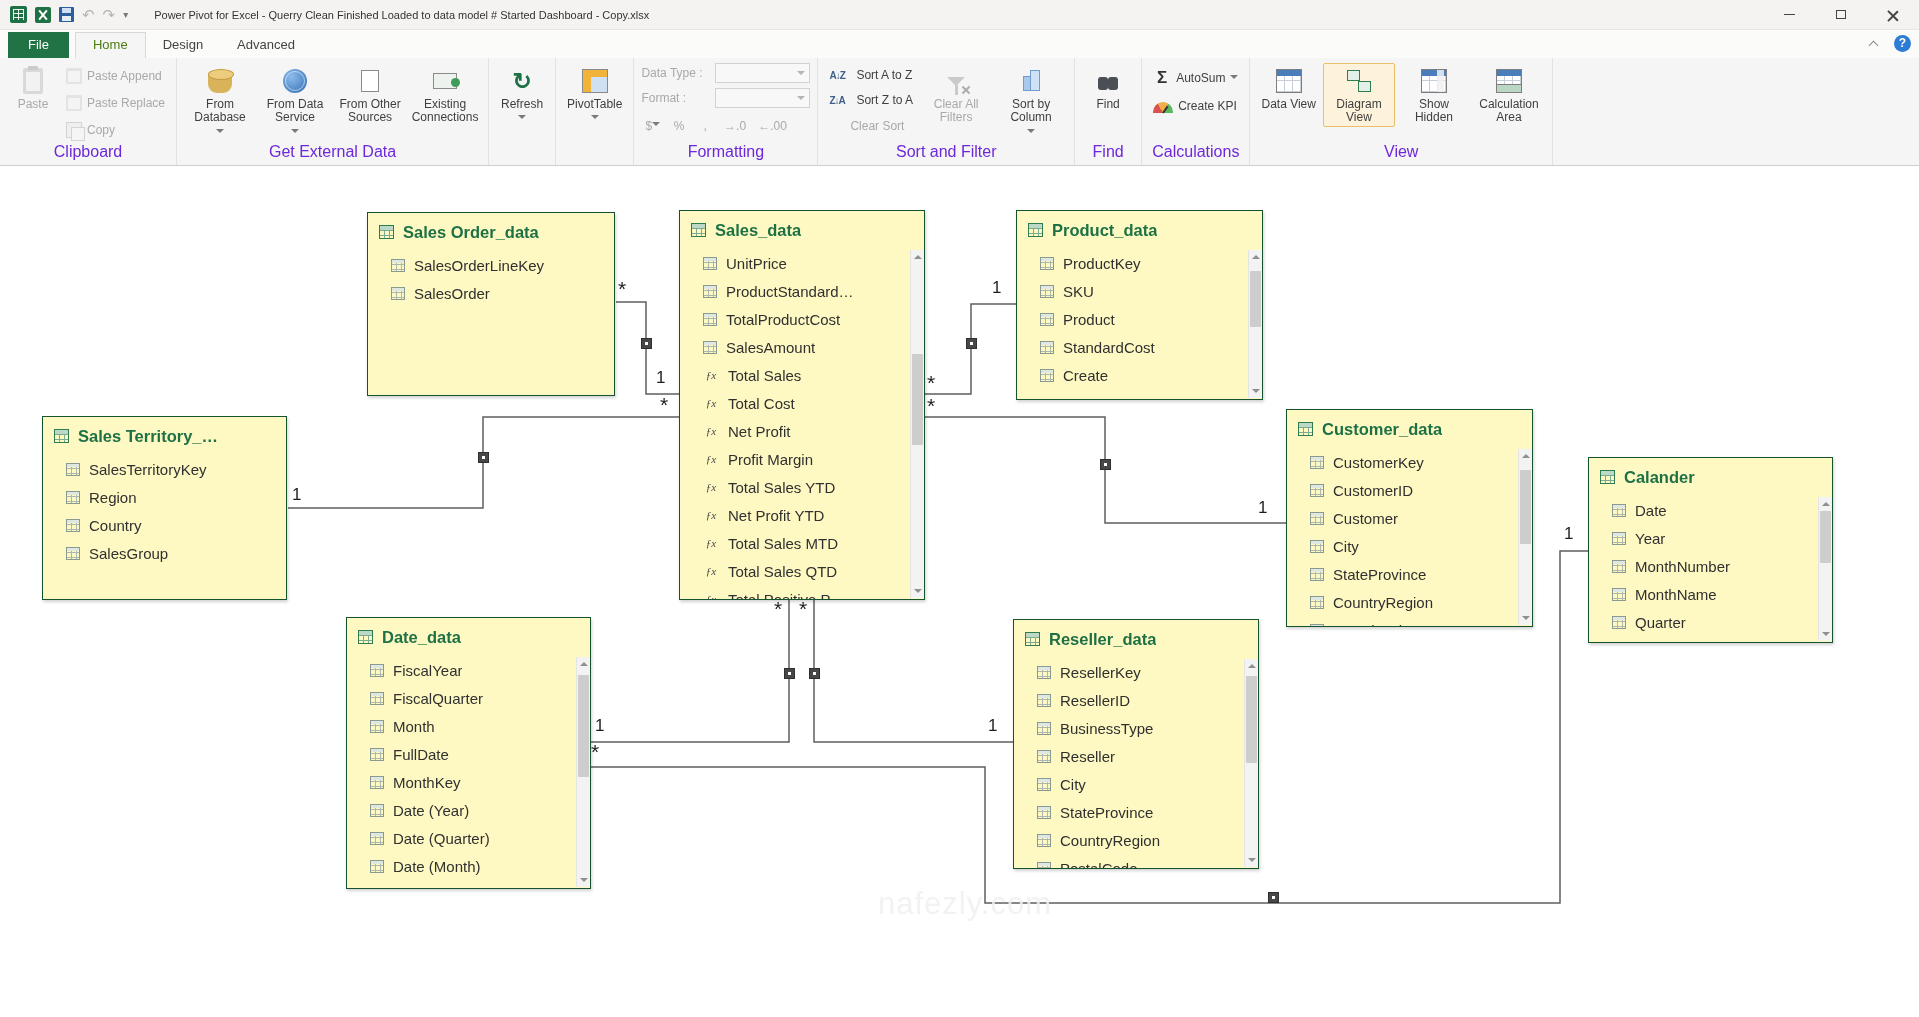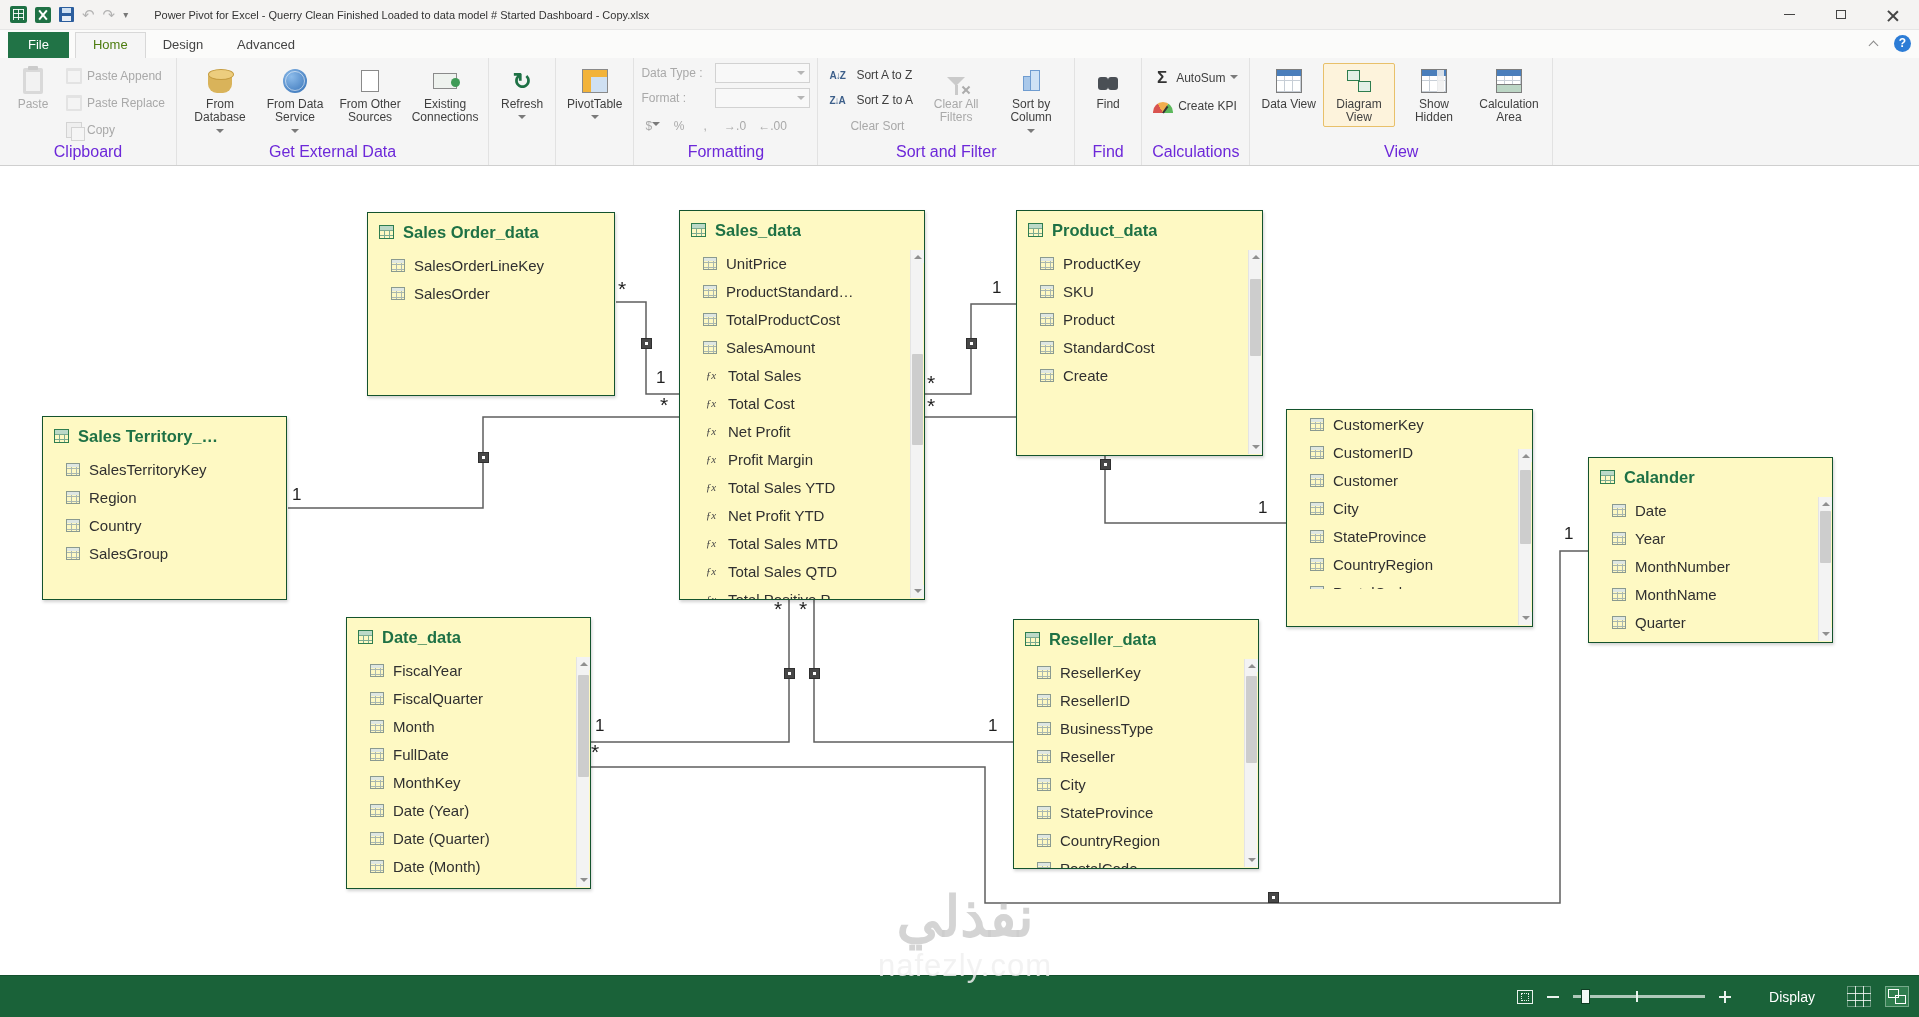--- a/index.html
+++ b/index.html
@@ -523,7 +523,7 @@
         </div>
     </div>
 
-    <div class="dg-table" style="left:1016px;top:44px;width:247px;height:246px">
+    <div class="dg-table" style="left:1016px;top:44px;width:247px;height:190px">
       <div class="dg-header">
           <span class="tbl-ic"></span>
           <span class="dg-title">Product_data</span>

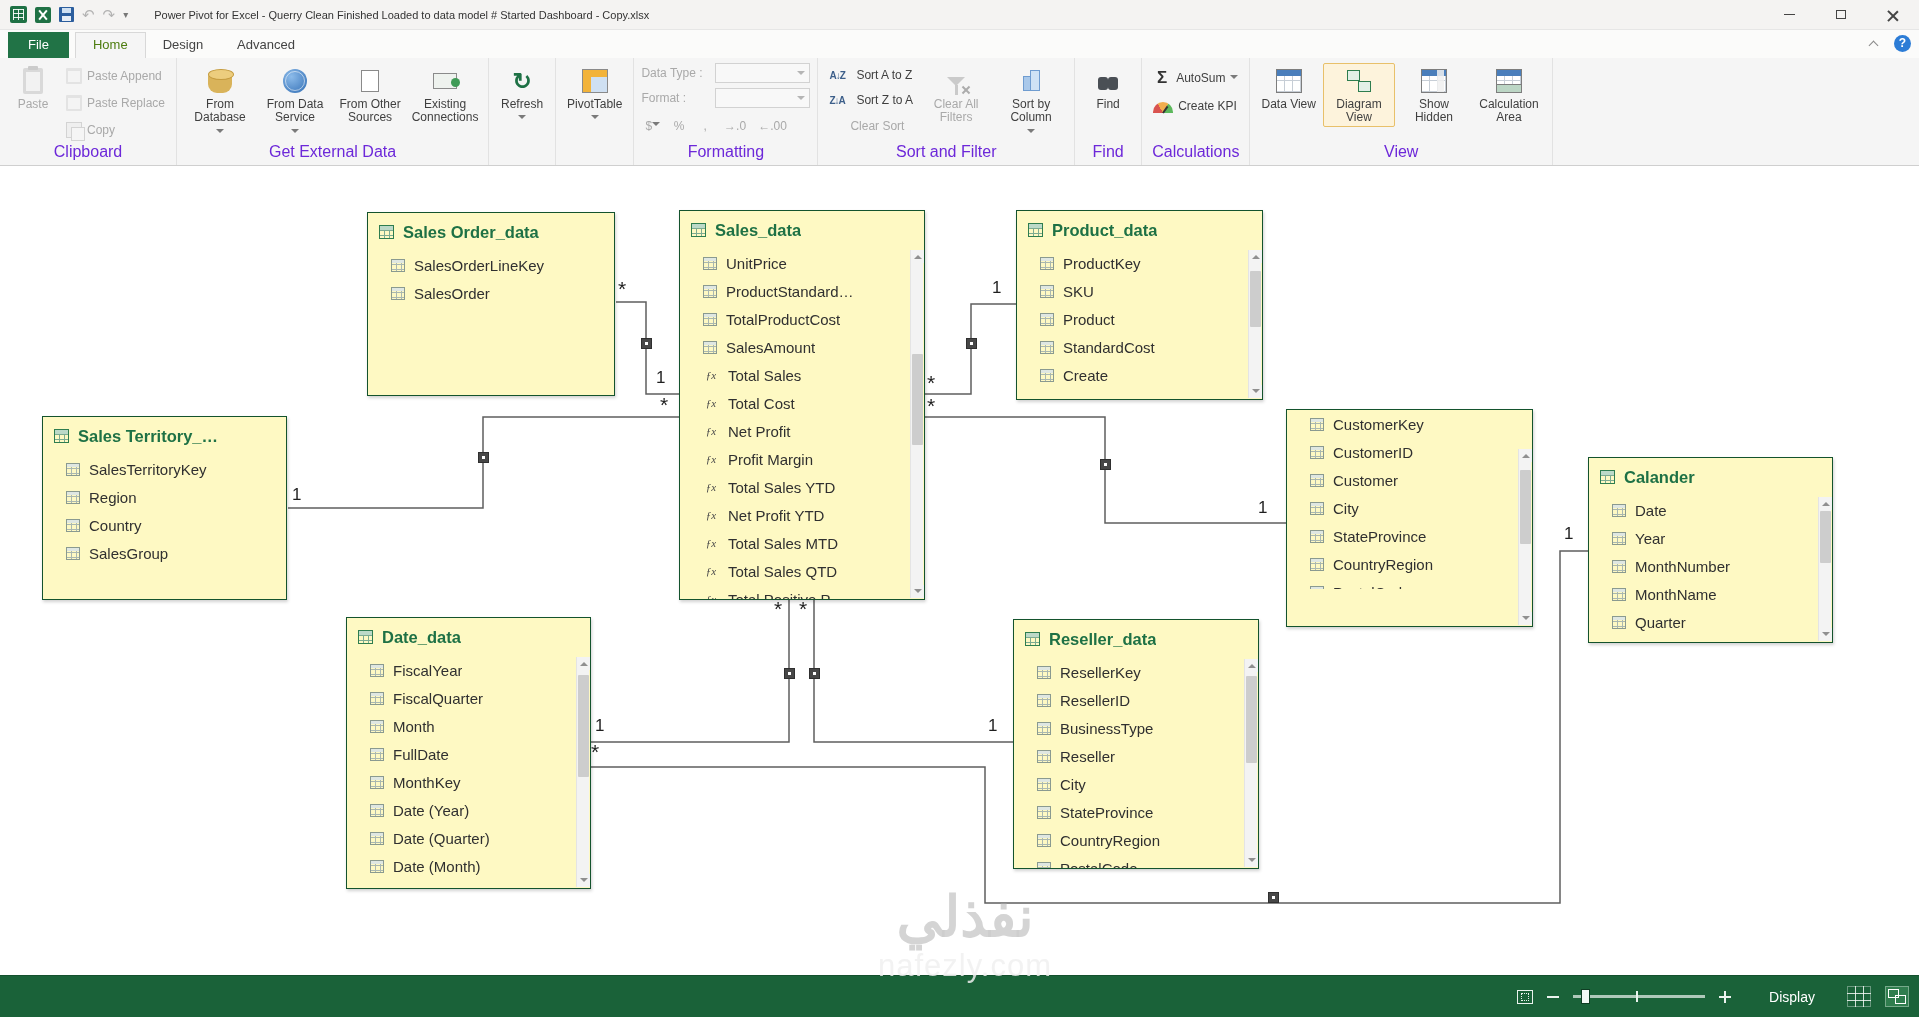--- a/index.html
+++ b/index.html
@@ -583,6 +583,10 @@
     </div>
 
     <div class="dg-table" style="left:1286px;top:243px;width:247px;height:218px">
+      <div class="dg-header">
+          <span class="tbl-ic"></span>
+          <span class="dg-title">Customer_data</span>
+        </div>
       <div class="dg-fields" style="height:179px">
           <div class="dg-field">
             <span class="col-ic"></span>

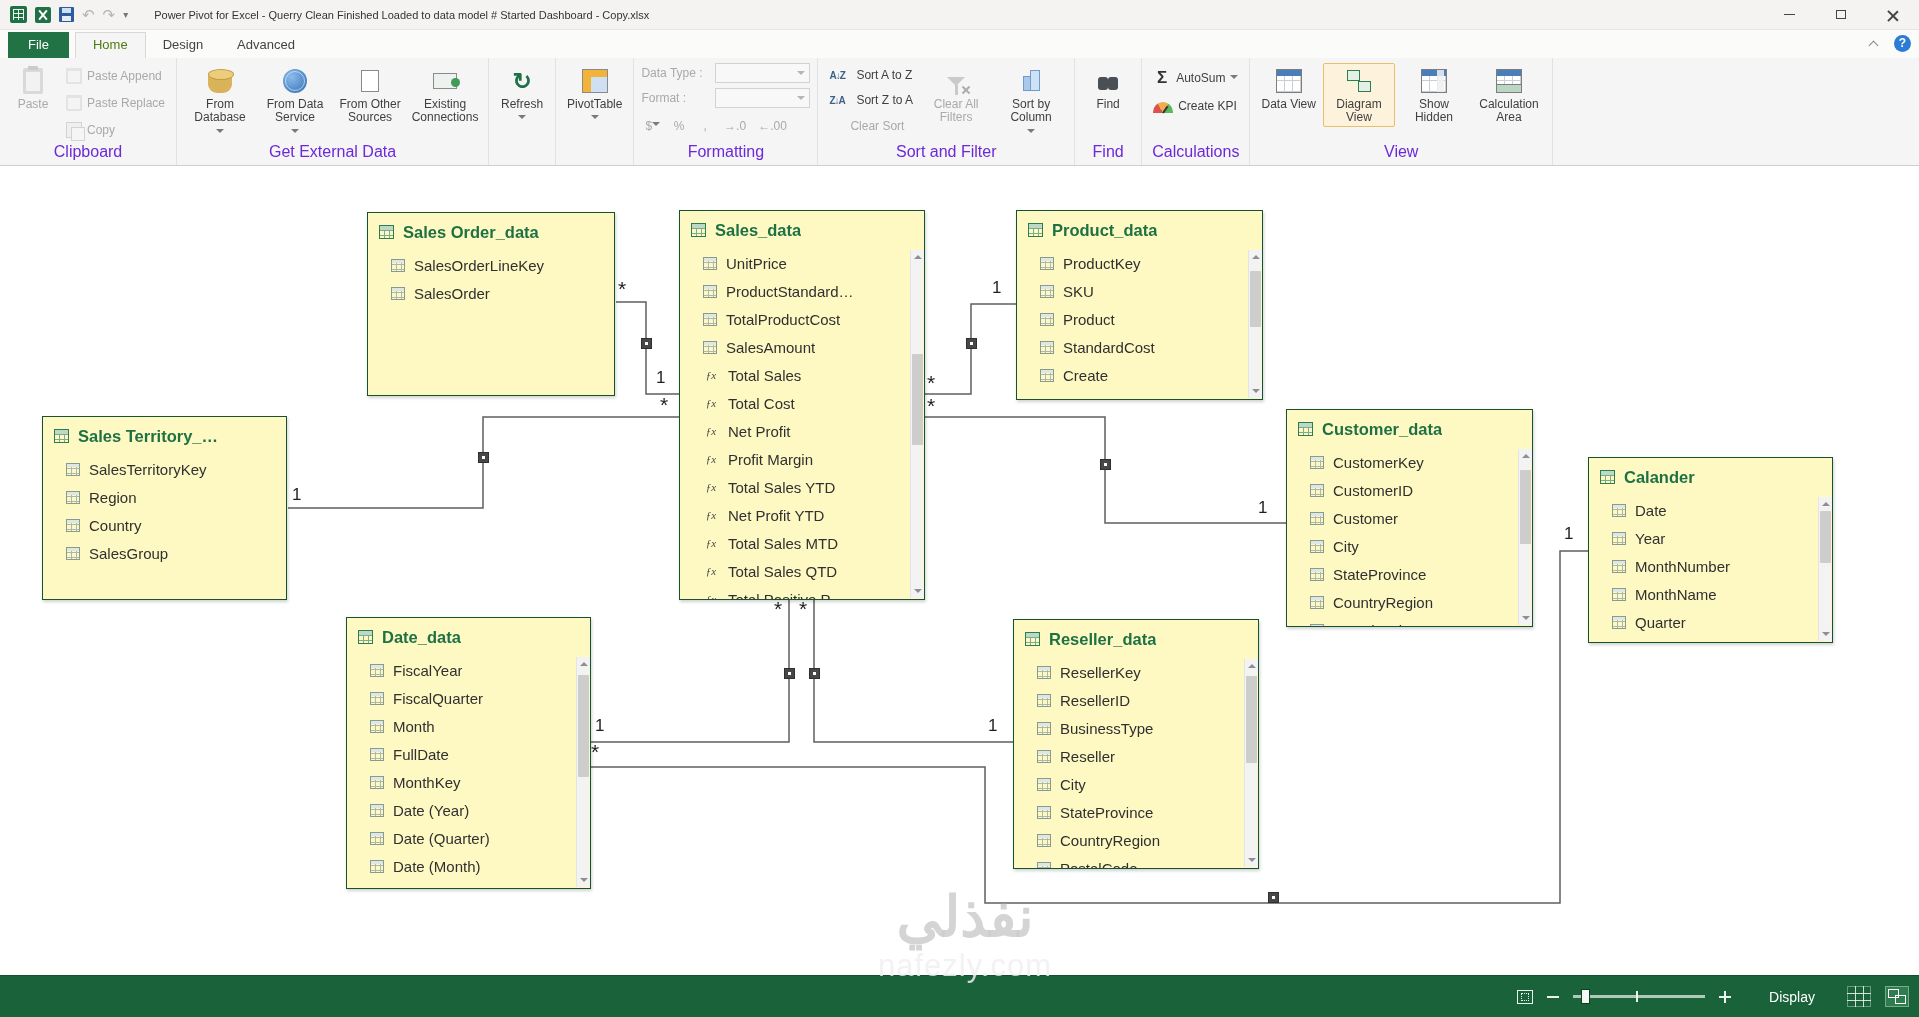--- a/index.html
+++ b/index.html
@@ -753,7 +753,6 @@
   </div>
 
   <div class="watermark">
-    <div class="wm-ar">نفذلي</div>
     <div class="wm-domain">nafezly.com</div>
   </div>
 

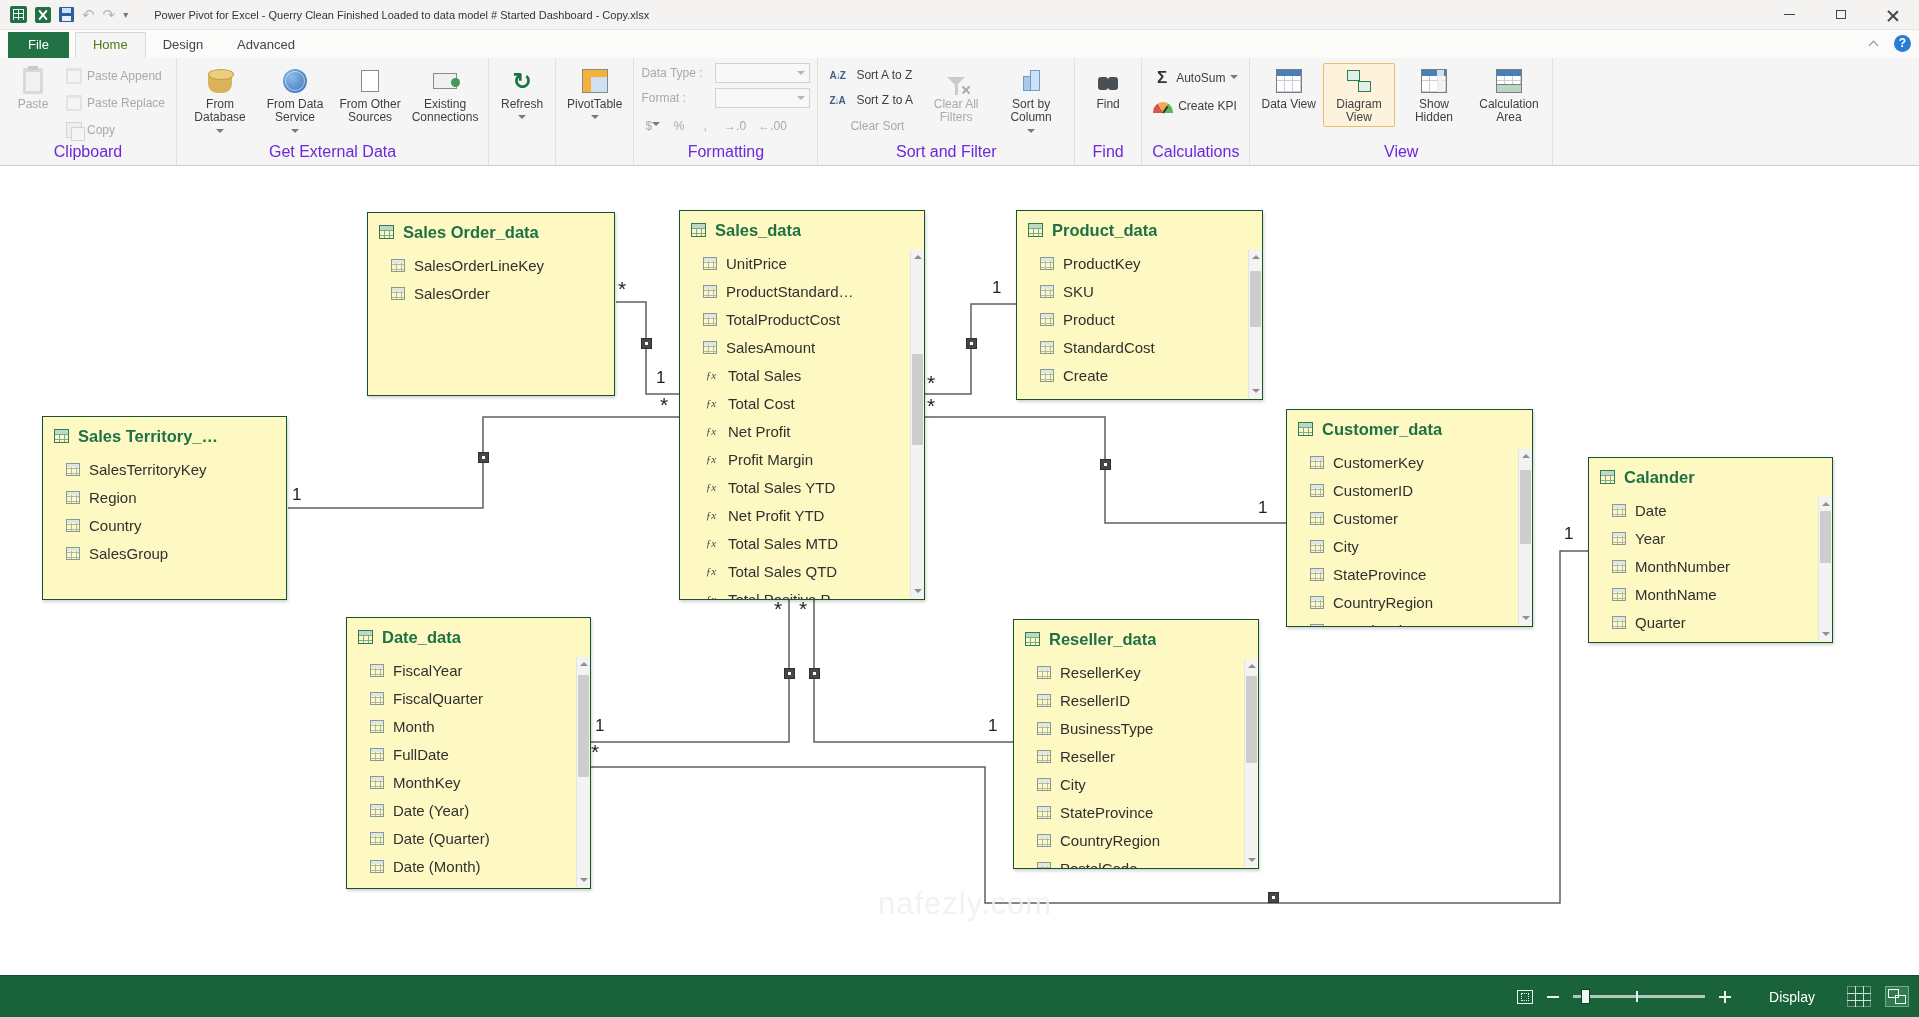--- a/index.html
+++ b/index.html
@@ -756,18 +756,6 @@
     <div class="wm-domain">nafezly.com</div>
   </div>
 
-  <div class="statusbar">
-    <span class="sb-fit"></span>
-    <span class="sb-minus"></span>
-    <div class="zoom-track">
-      <span class="zoom-mid"></span>
-      <span class="zoom-thumb"></span>
-    </div>
-    <span class="sb-plus"></span>
-    <span class="sb-display">Display</span>
-    <span class="sb-icon grid"></span>
-    <span class="sb-icon diag"></span>
-  </div>
 
 </div>
 

